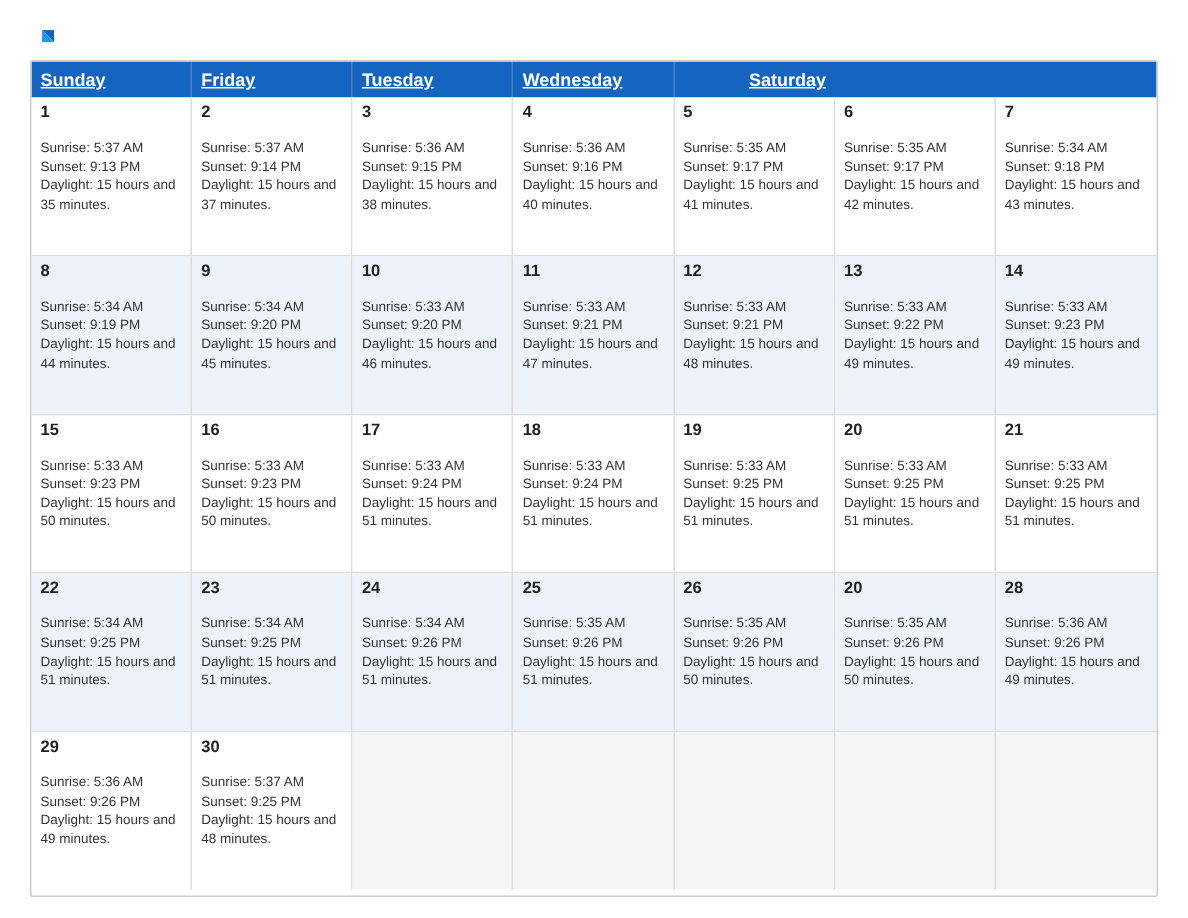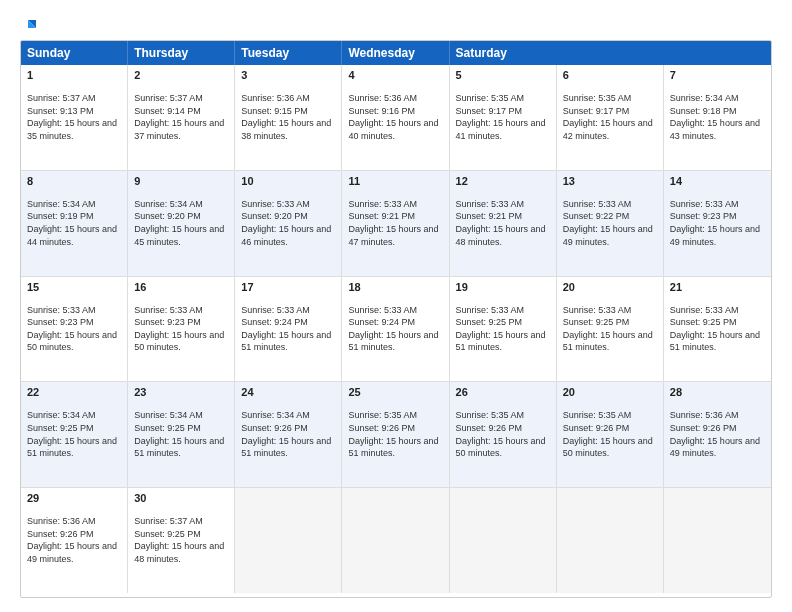--- a/index.html
+++ b/index.html
@@ -60,6 +60,7 @@
       padding: 5px 6px;
       text-align: left;
       border-right: 1px solid rgba(255,255,255,0.2);
+      text-decoration: underline;
     }
     .cal-header-cell:last-child { border-right: none; }
     .cal-body {

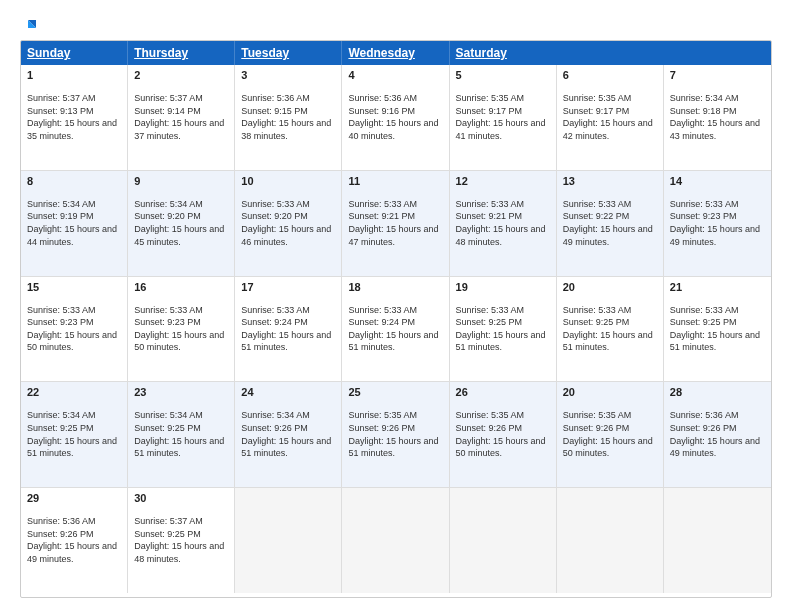--- a/index.html
+++ b/index.html
@@ -124,7 +124,7 @@
   <div class="calendar">
     <div class="cal-header">
     <div class="cal-header-cell">Sunday</div>
-        <div class="cal-header-cell">Thursday</div>
+        <div class="cal-header-cell">Friday</div>
         <div class="cal-header-cell">Tuesday</div>
         <div class="cal-header-cell">Wednesday</div>
         <div class="cal-header-cell">Saturday</div>

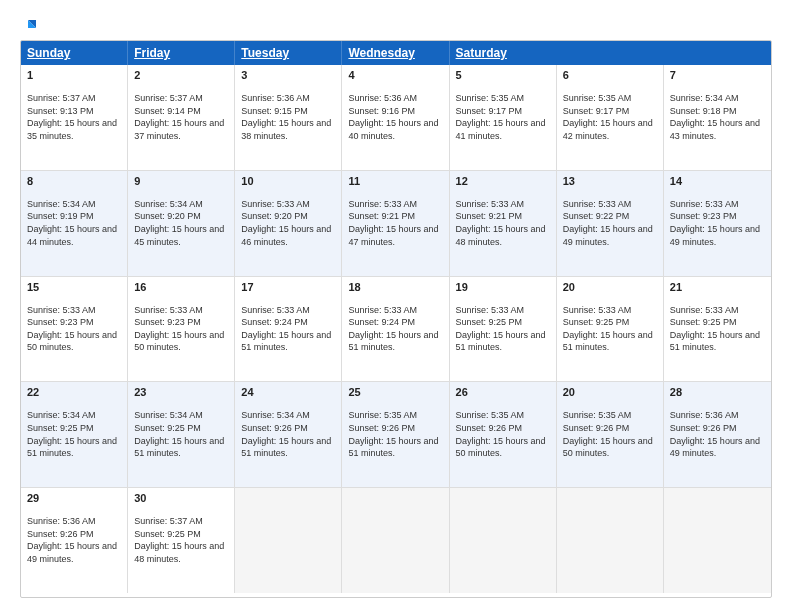--- a/index.html
+++ b/index.html
@@ -62,7 +62,7 @@
       border-right: 1px solid rgba(255,255,255,0.2);
       text-decoration: underline;
     }
-    .cal-header-cell:last-child { border-right: none; }
+    .cal-header-cell:last-child { border-right: none; text-align: right; }
     .cal-body {
       display: flex;
       flex-direction: column;

